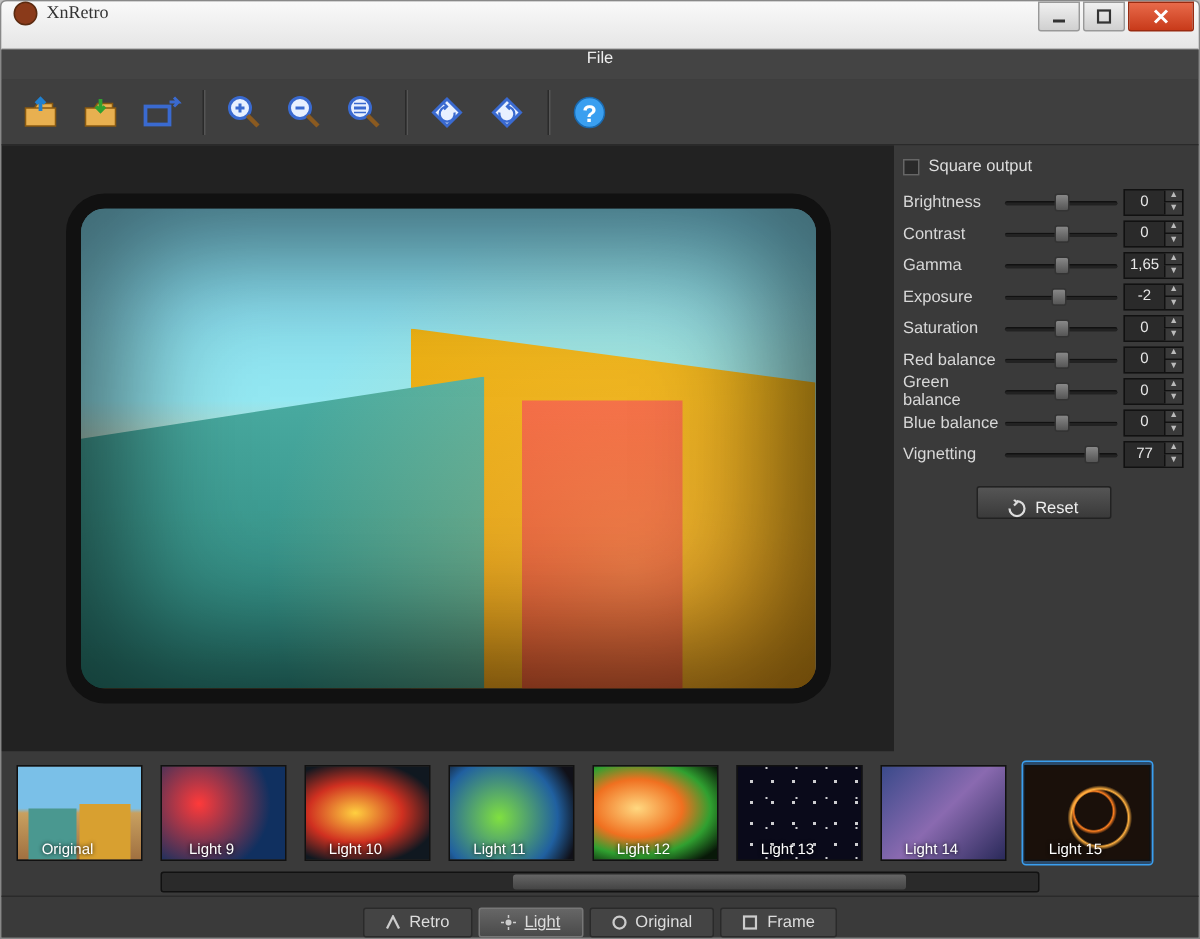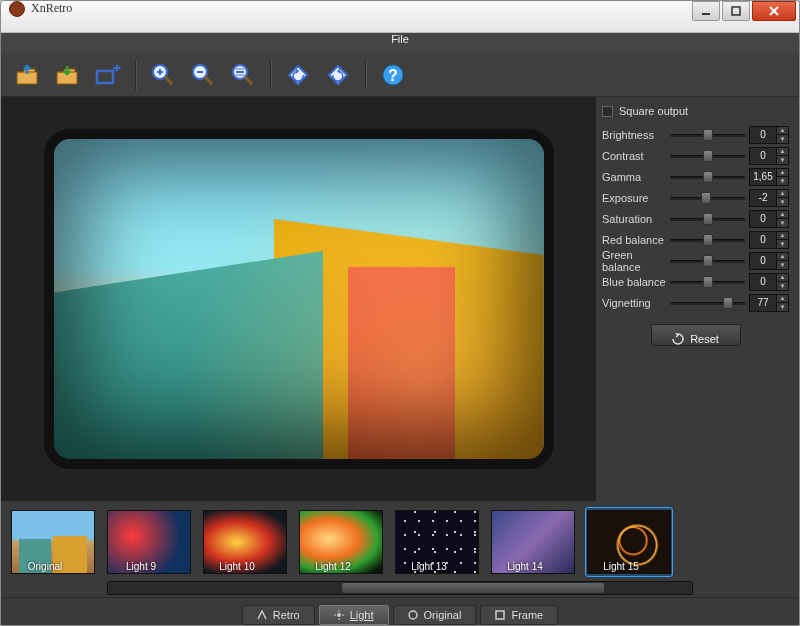--- a/index.html
+++ b/index.html
@@ -350,6 +350,10 @@
             <div class="thumblabel">Light 10</div>
           </div>
           <div class="thumbwrap">
+            <div class="thumbimg tL11"></div>
+            <div class="thumblabel">Light 11</div>
+          </div>
+          <div class="thumbwrap">
             <div class="thumbimg tL12"></div>
             <div class="thumblabel">Light 12</div>
           </div>

